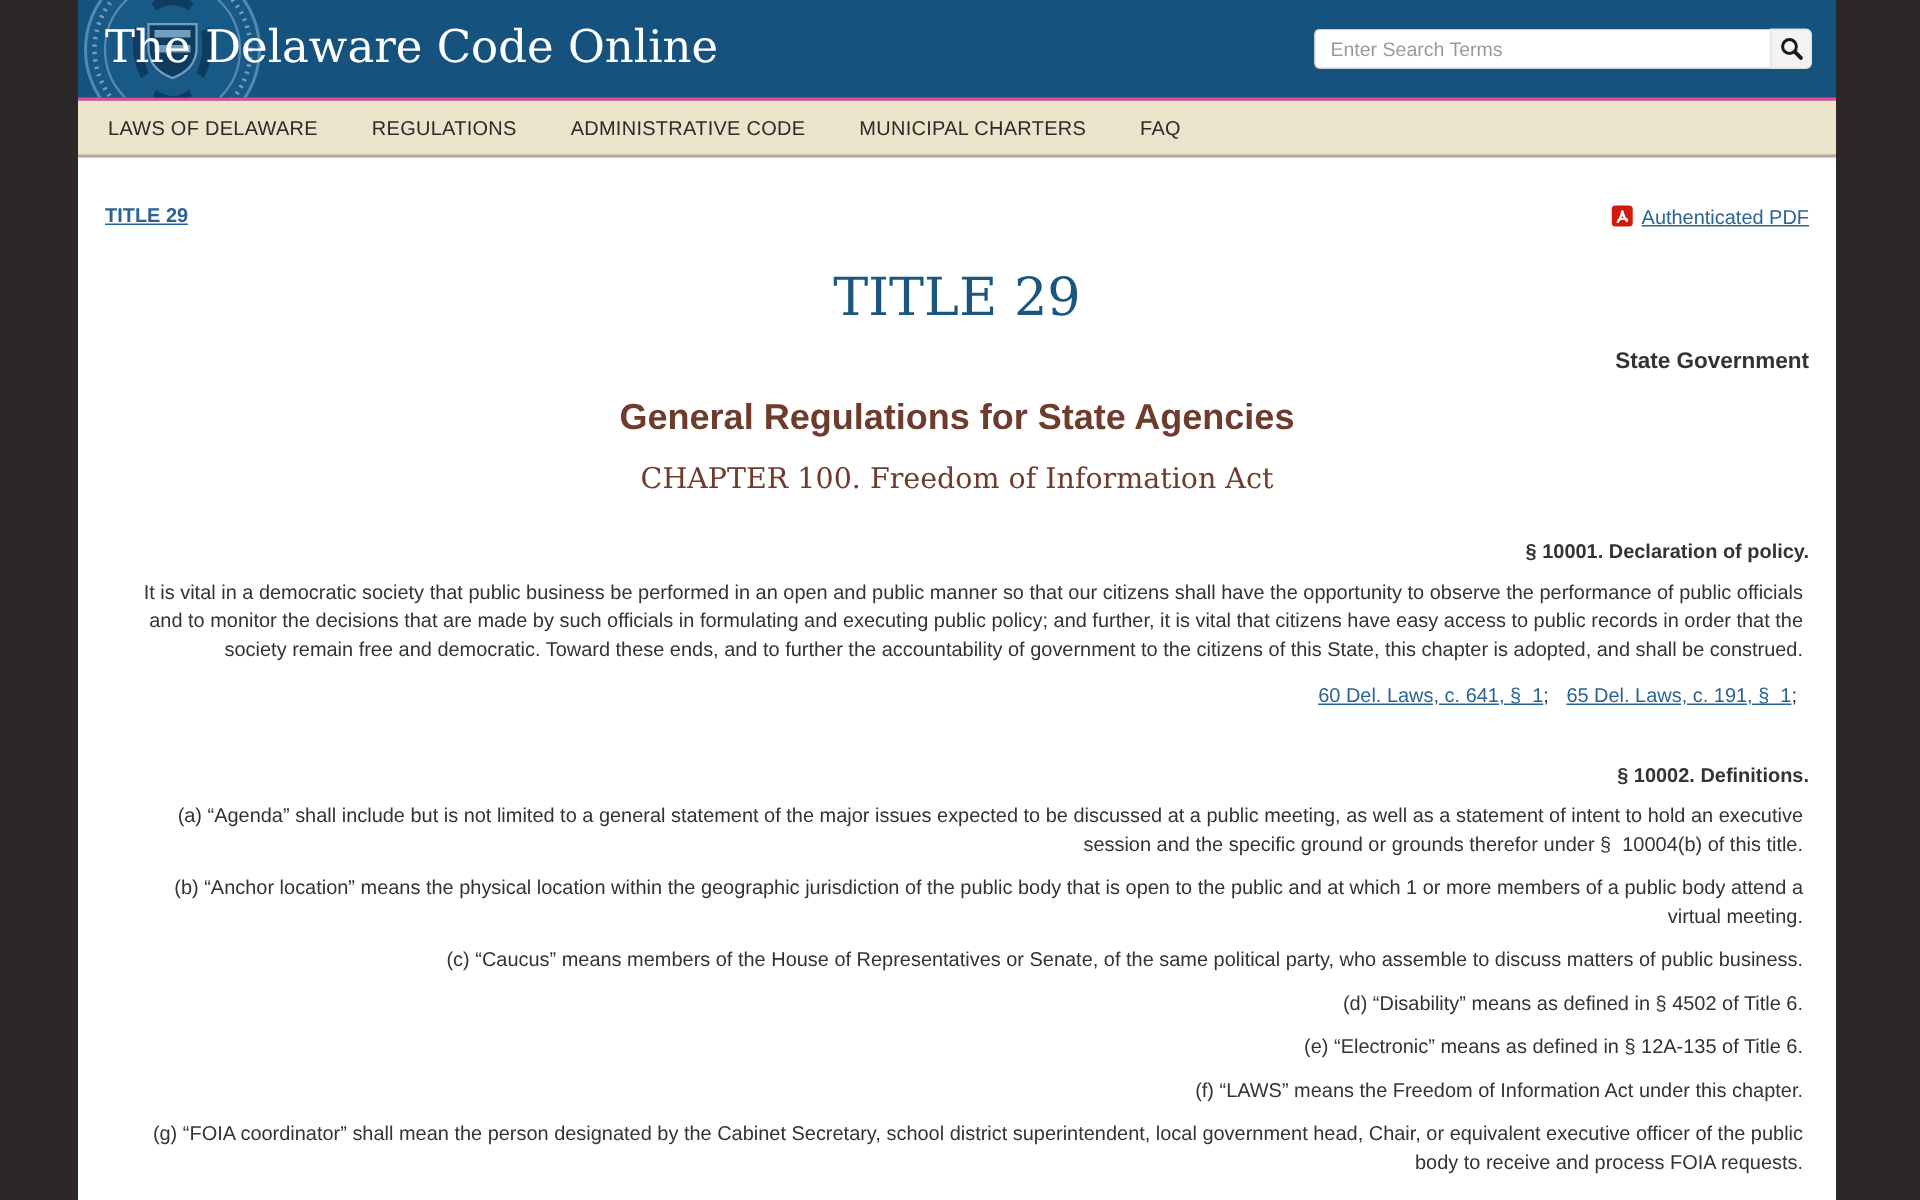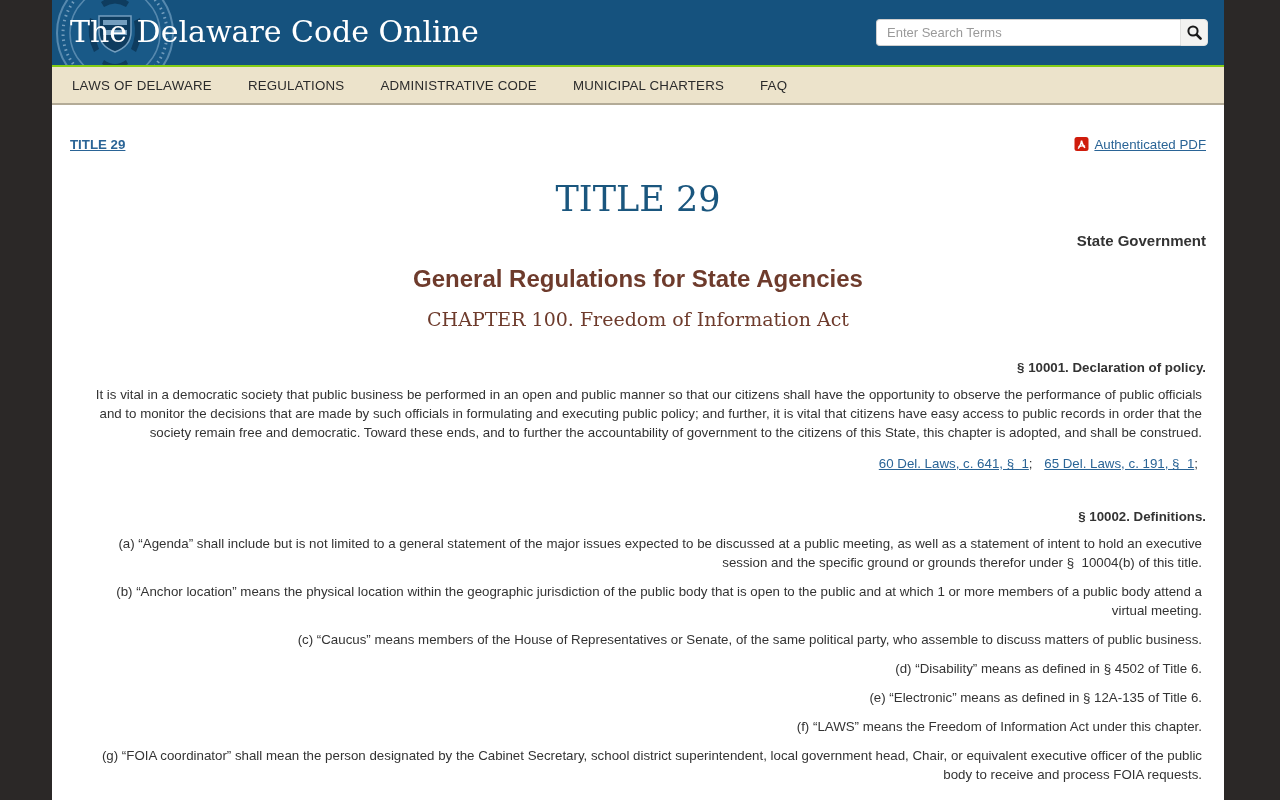--- a/index.html
+++ b/index.html
@@ -14,7 +14,7 @@
   
   .site-header {
     position:relative; height:67px; background:#15527e;
-    border-bottom:2px solid #84cc16; overflow:hidden;
+    border-bottom:2px solid #ec4899; overflow:hidden;
   }
   .seal { position:absolute; left:2px; top:-28px; opacity:.9; }
   .site-title {

